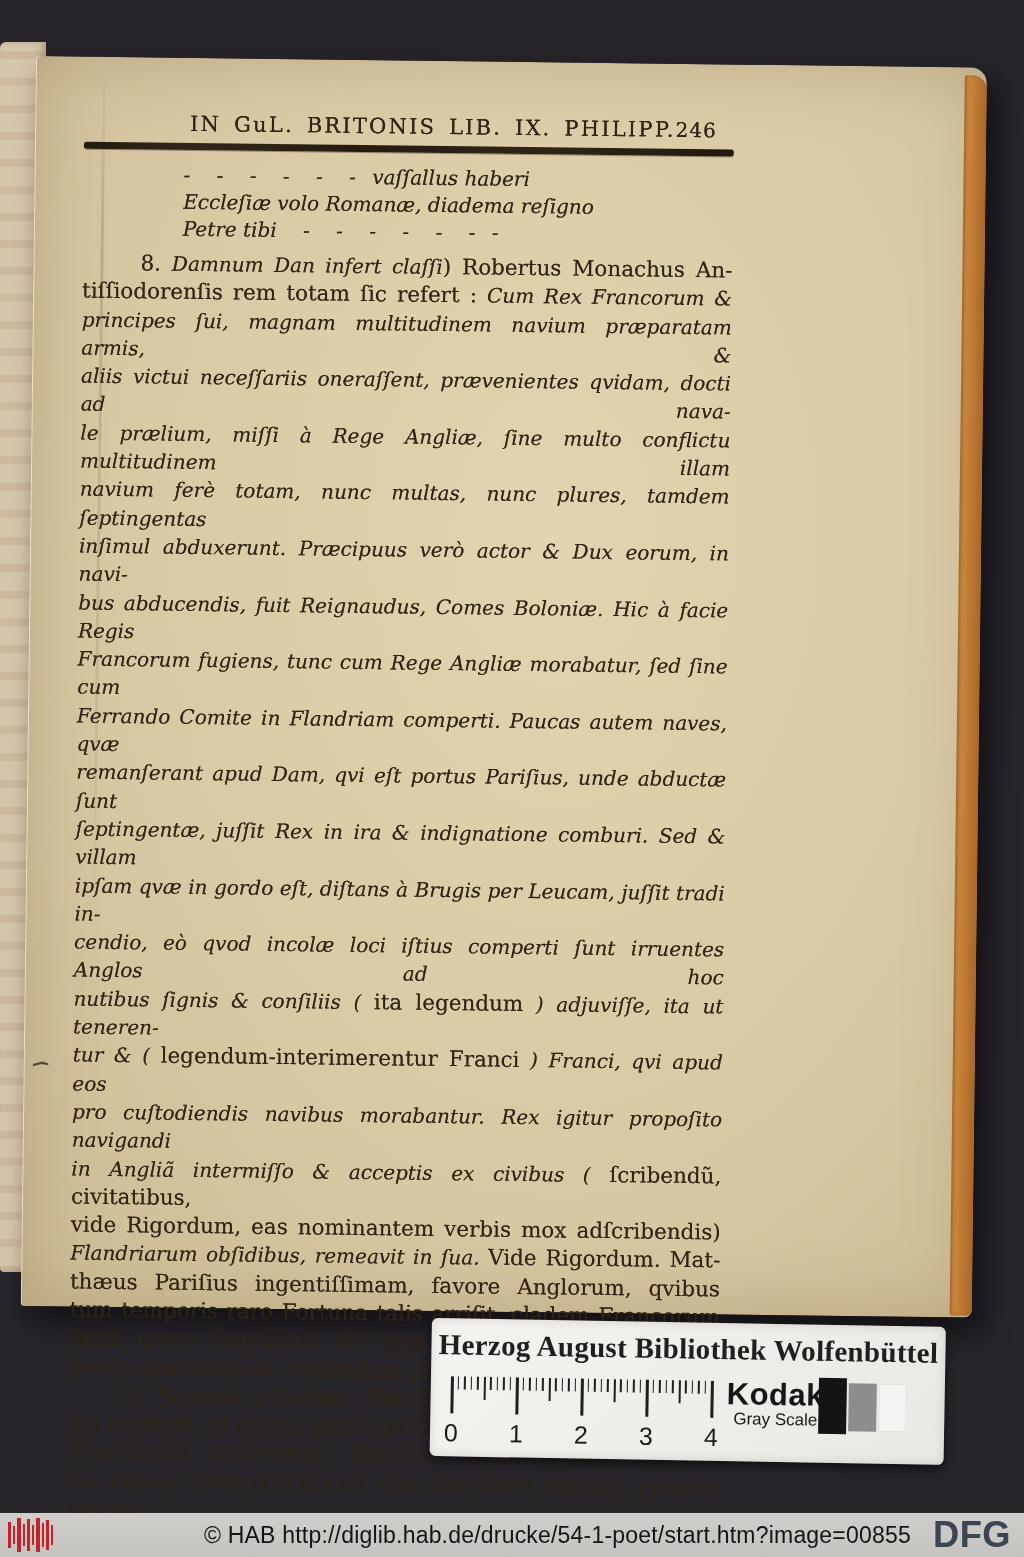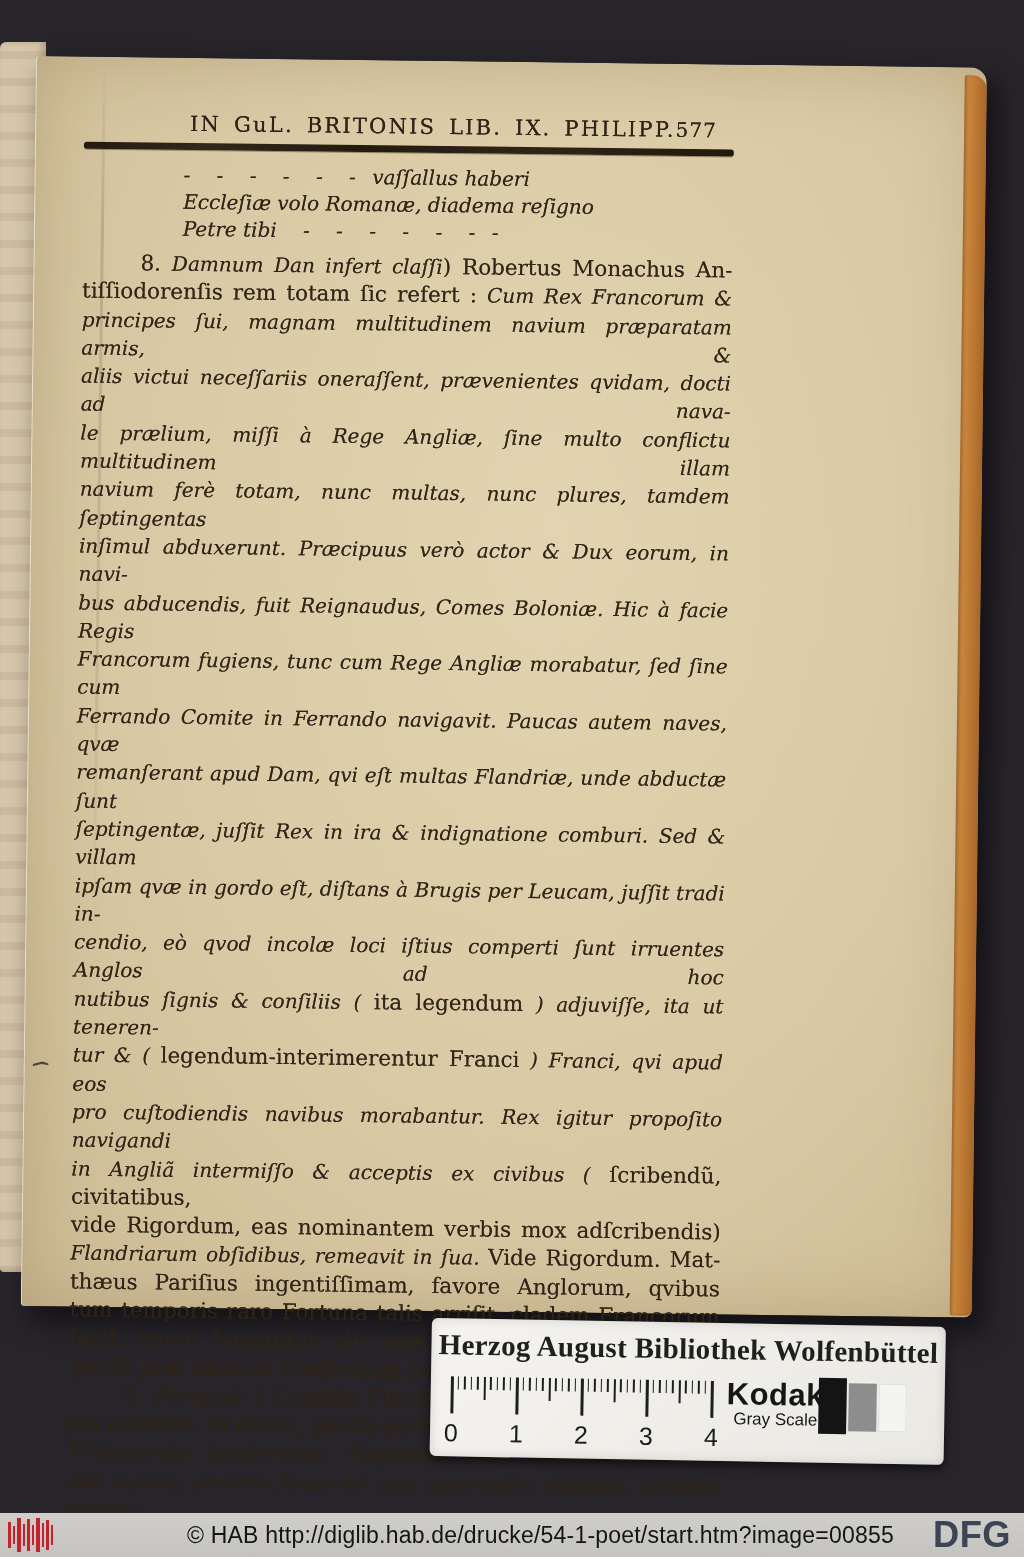--- a/index.html
+++ b/index.html
@@ -126,7 +126,7 @@
   <div class="text-block">
     <div class="head-row">
       <span class="head-title">IN GuL. BRITONIS LIB. IX. PHILIPP.</span>
-      <span class="head-pagenum">577</span>
+      <span class="head-pagenum">246</span>
     </div>
     <div class="rule"></div>
 

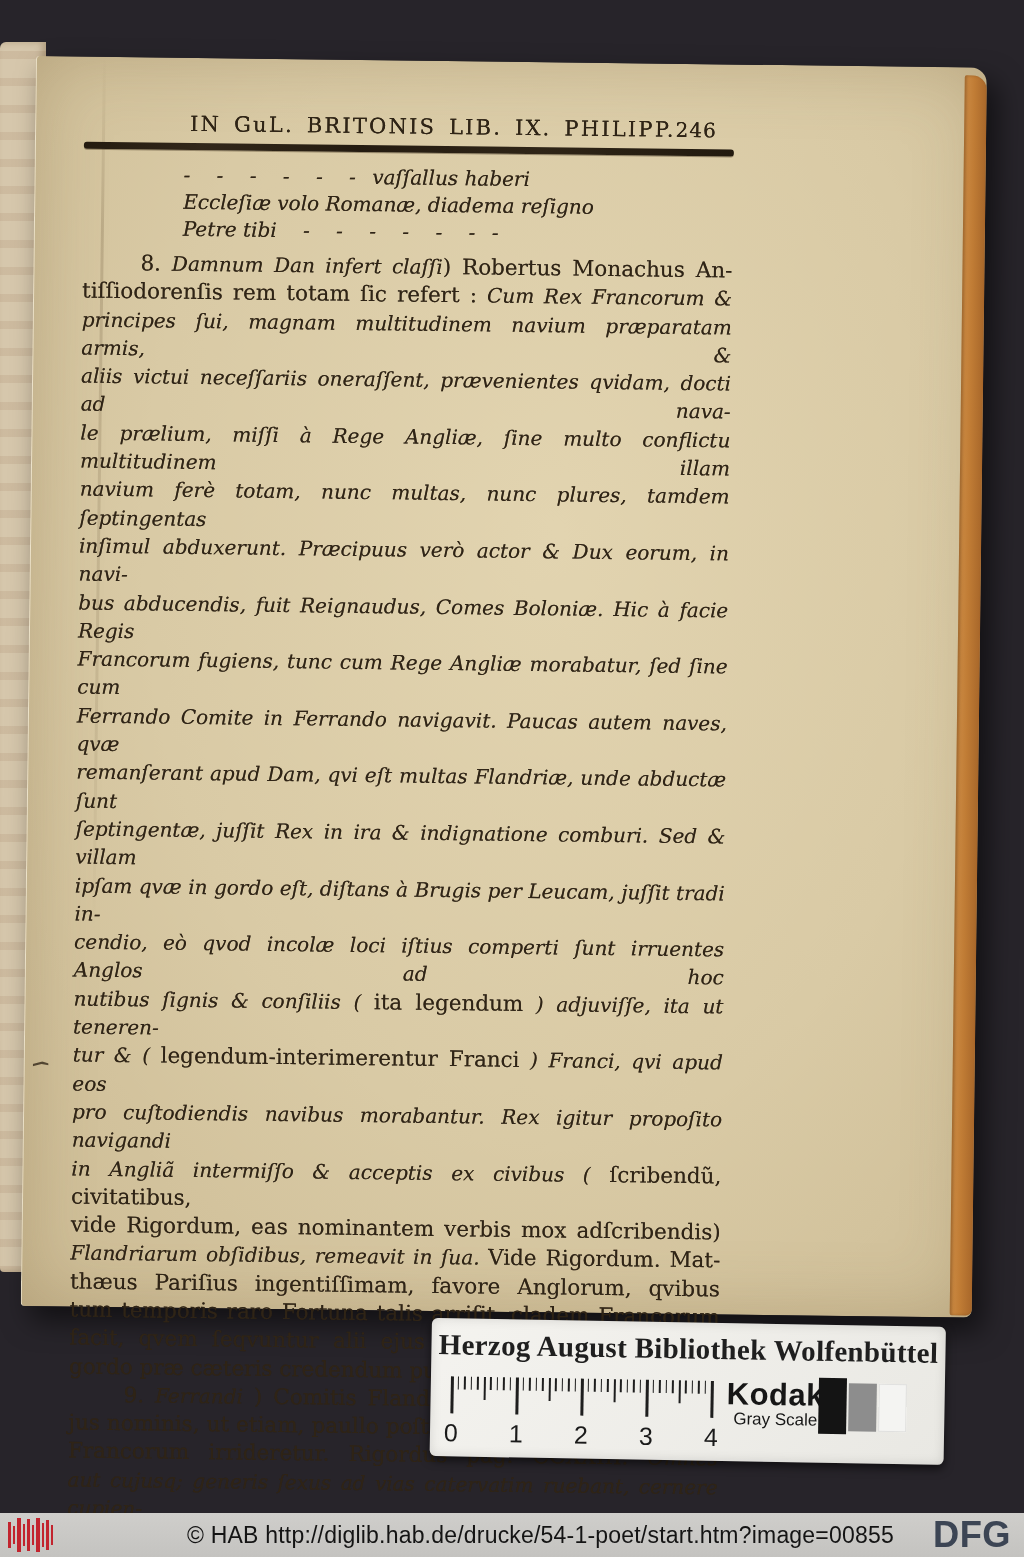--- a/index.html
+++ b/index.html
@@ -147,7 +147,7 @@
           <div class="tline"><span class="seg-i">inſimul abduxerunt.  Præcipuus verò actor &amp; Dux eorum, in navi-</span></div>
           <div class="tline"><span class="seg-i">bus abducendis, fuit Reignaudus,  Comes Boloniæ.  Hic à facie Regis</span></div>
           <div class="tline"><span class="seg-i">Francorum fugiens, tunc cum Rege Angliæ morabatur, ſed ſine cum</span></div>
-          <div class="tline"><span class="seg-i">Ferrando Comite in Ferrando navigavit.  Paucas autem naves, qvæ</span></div>
+          <div class="tline"><span class="seg-i">Ferrando Comite in Flandriam comperti.  Paucas autem naves, qvæ</span></div>
           <div class="tline"><span class="seg-i">remanſerant apud Dam, qvi eſt multas Flandriæ, unde abductæ ſunt</span></div>
           <div class="tline"><span class="seg-i">ſeptingentæ, juſſit Rex in ira &amp; indignatione comburi.   Sed &amp; villam</span></div>
           <div class="tline"><span class="seg-i">ipſam qvæ in gordo eſt, diſtans à Brugis per Leucam, juſſit tradi in-</span></div>

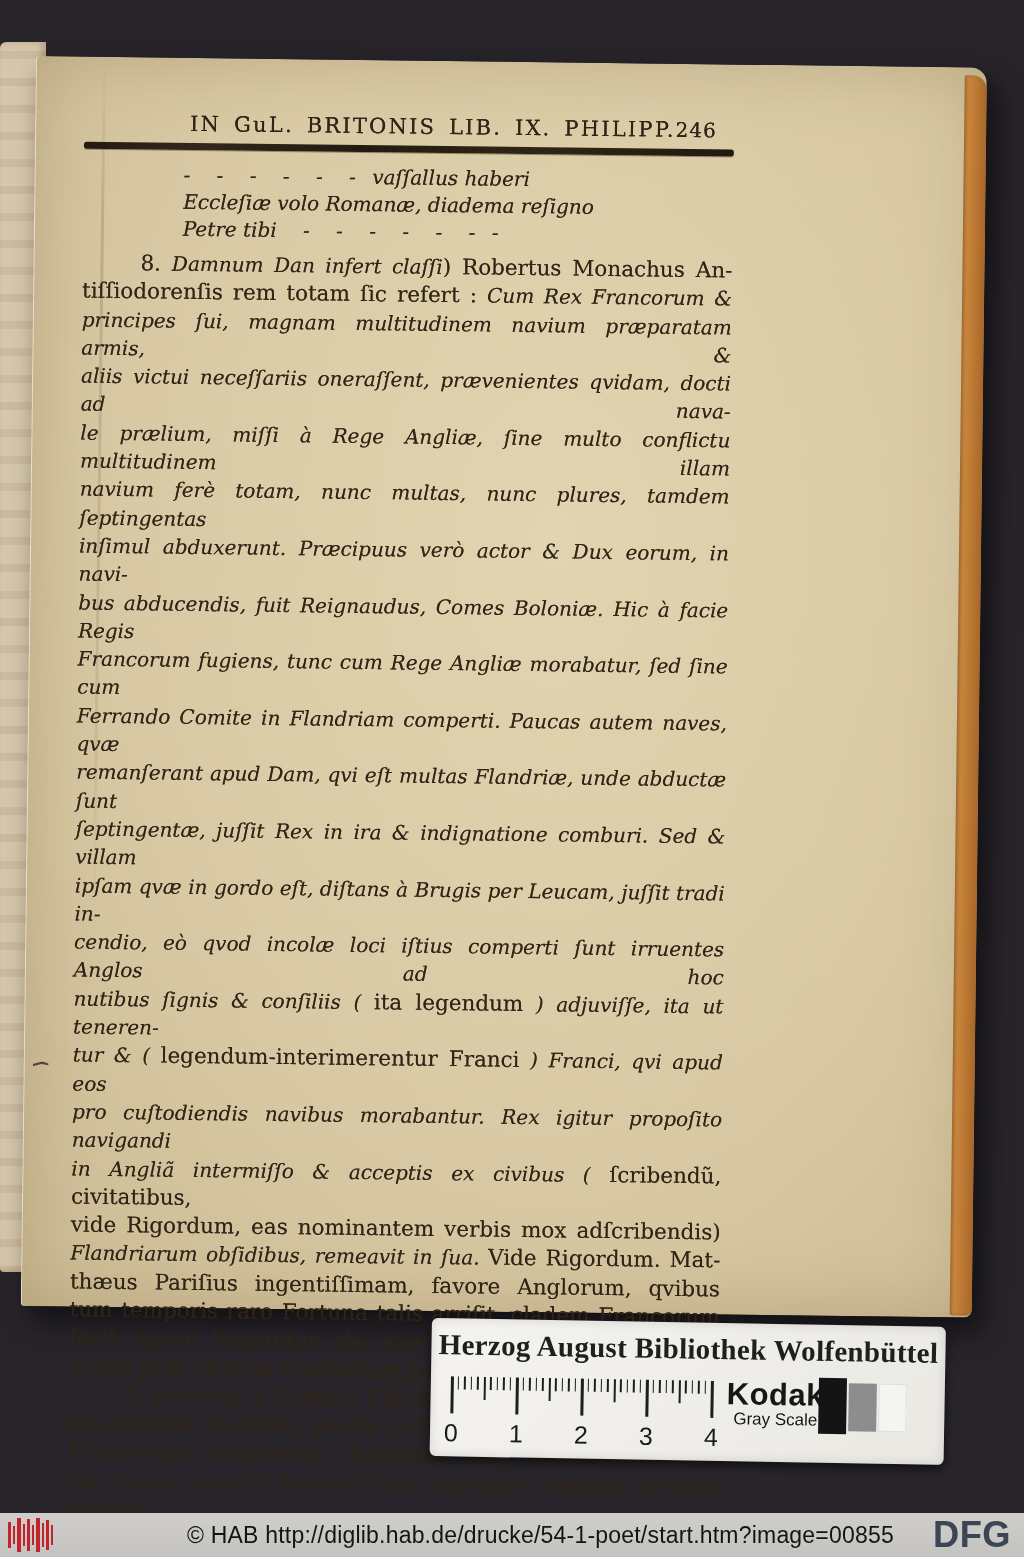--- a/index.html
+++ b/index.html
@@ -148,7 +148,7 @@
           <div class="tline"><span class="seg-i">bus abducendis, fuit Reignaudus,  Comes Boloniæ.  Hic à facie Regis</span></div>
           <div class="tline"><span class="seg-i">Francorum fugiens, tunc cum Rege Angliæ morabatur, ſed ſine cum</span></div>
           <div class="tline"><span class="seg-i">Ferrando Comite in Flandriam comperti.  Paucas autem naves, qvæ</span></div>
-          <div class="tline"><span class="seg-i">remanſerant apud Dam, qvi eſt multas Flandriæ, unde abductæ ſunt</span></div>
+          <div class="tline"><span class="seg-i">remanſerant apud Dam, qvi eſt portus Pariſius, unde abductæ ſunt</span></div>
           <div class="tline"><span class="seg-i">ſeptingentæ, juſſit Rex in ira &amp; indignatione comburi.   Sed &amp; villam</span></div>
           <div class="tline"><span class="seg-i">ipſam qvæ in gordo eſt, diſtans à Brugis per Leucam, juſſit tradi in-</span></div>
           <div class="tline"><span class="seg-i">cendio, eò qvod incolæ loci iſtius comperti ſunt irruentes Anglos ad hoc</span></div>

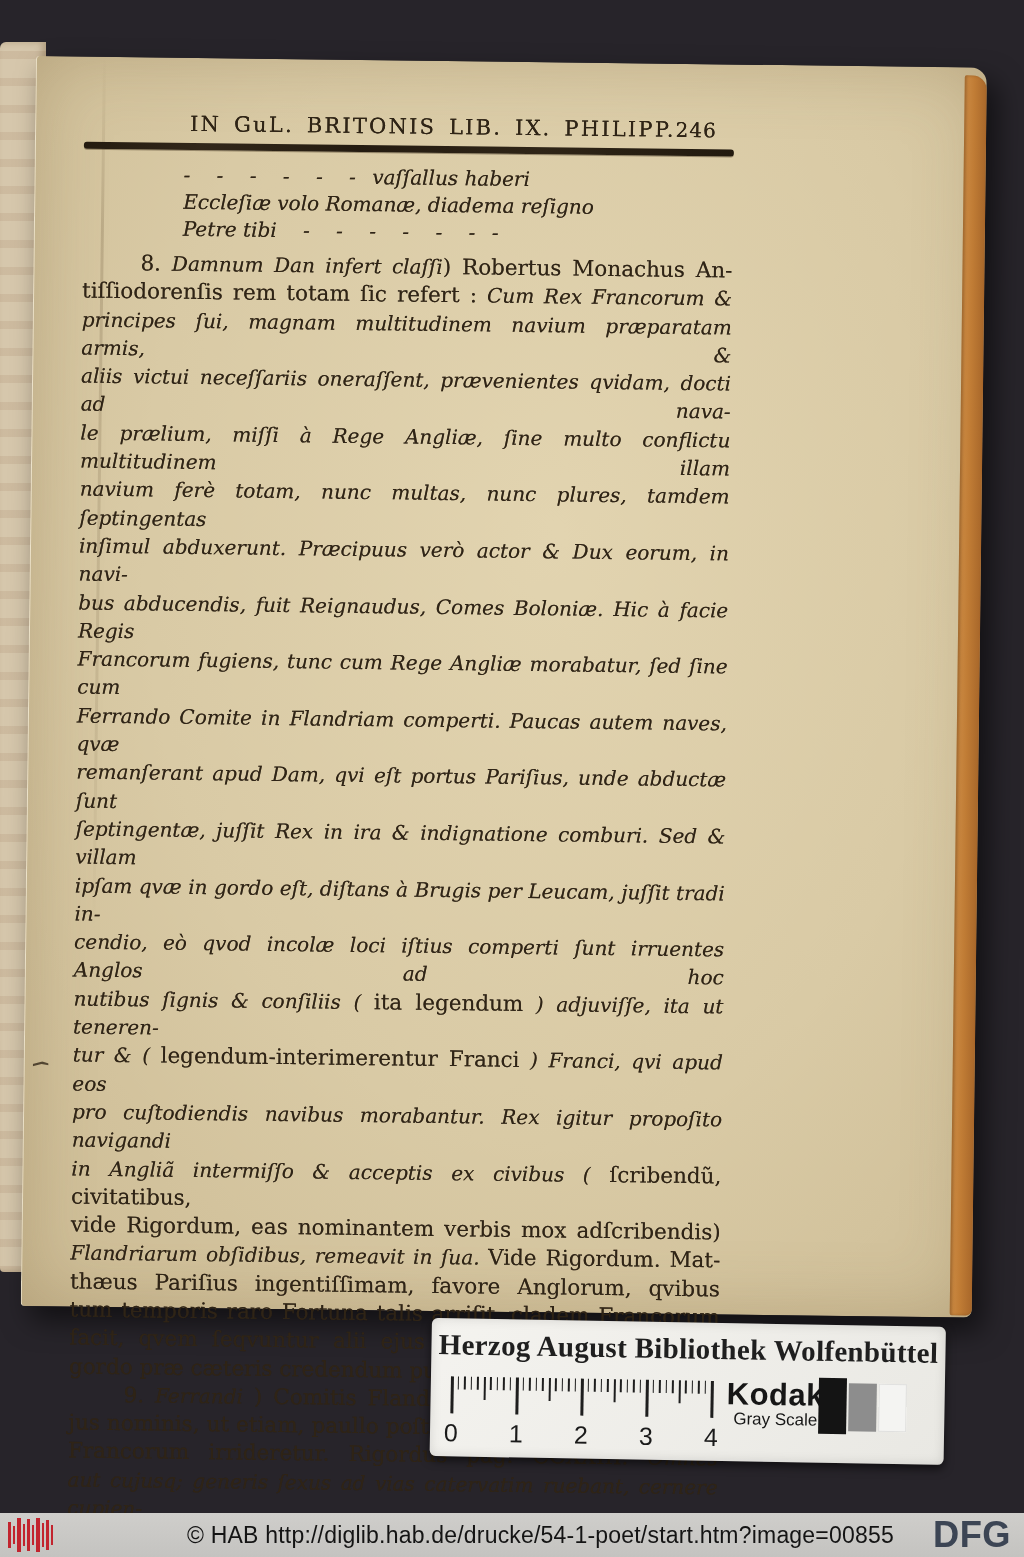--- a/index.html
+++ b/index.html
@@ -105,7 +105,7 @@
   }
   .hab-logo{position:absolute;left:7px;top:3px;}
   .footer-copy{
-    position:absolute;left:187px;top:0;line-height:44px;
+    position:absolute;left:204px;top:0;line-height:44px;
     font-size:23px;color:#141414;letter-spacing:0.2px;white-space:nowrap;
   }
   .dfg-logo{

